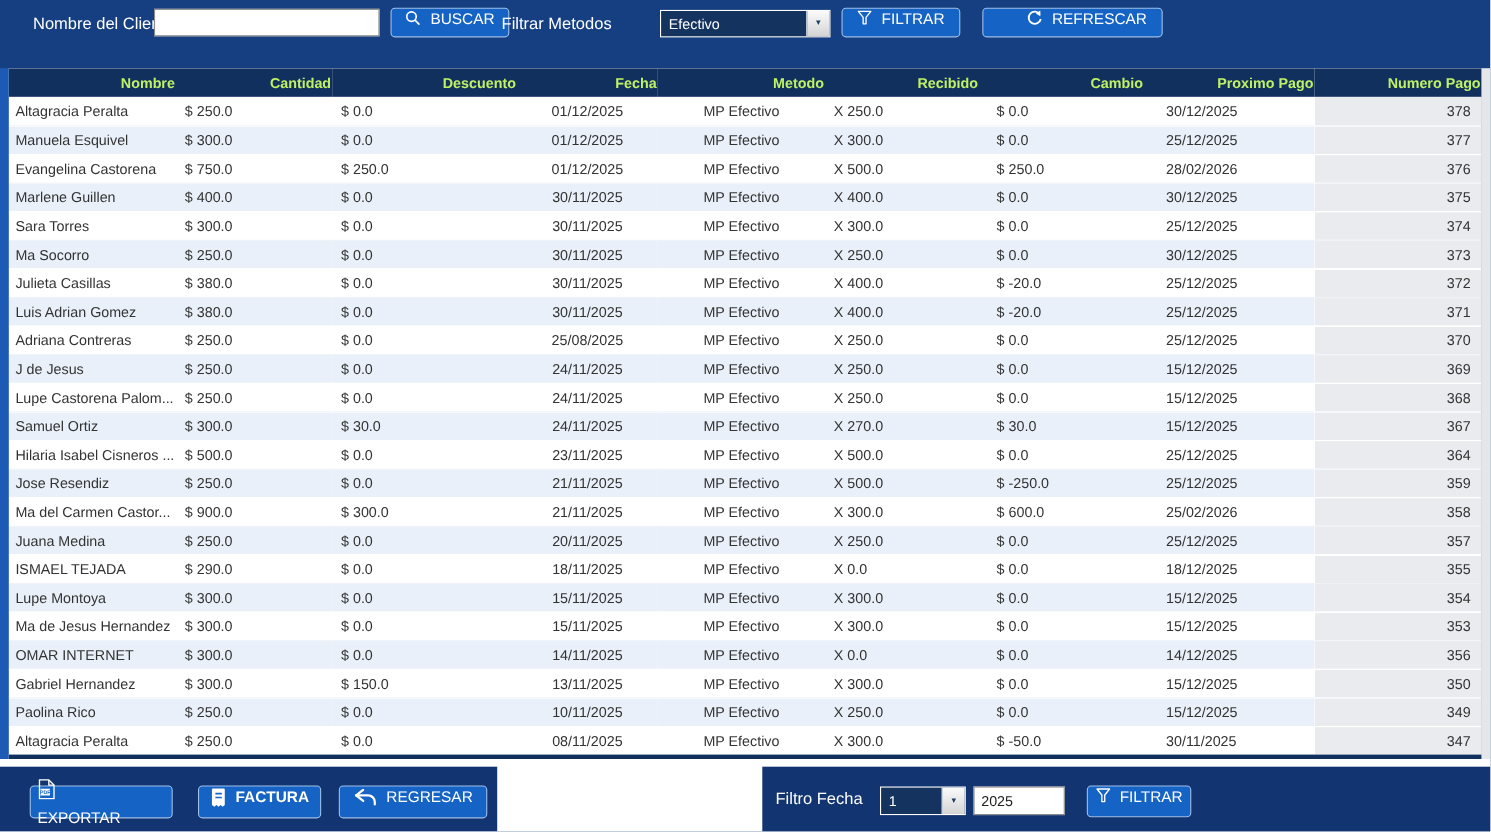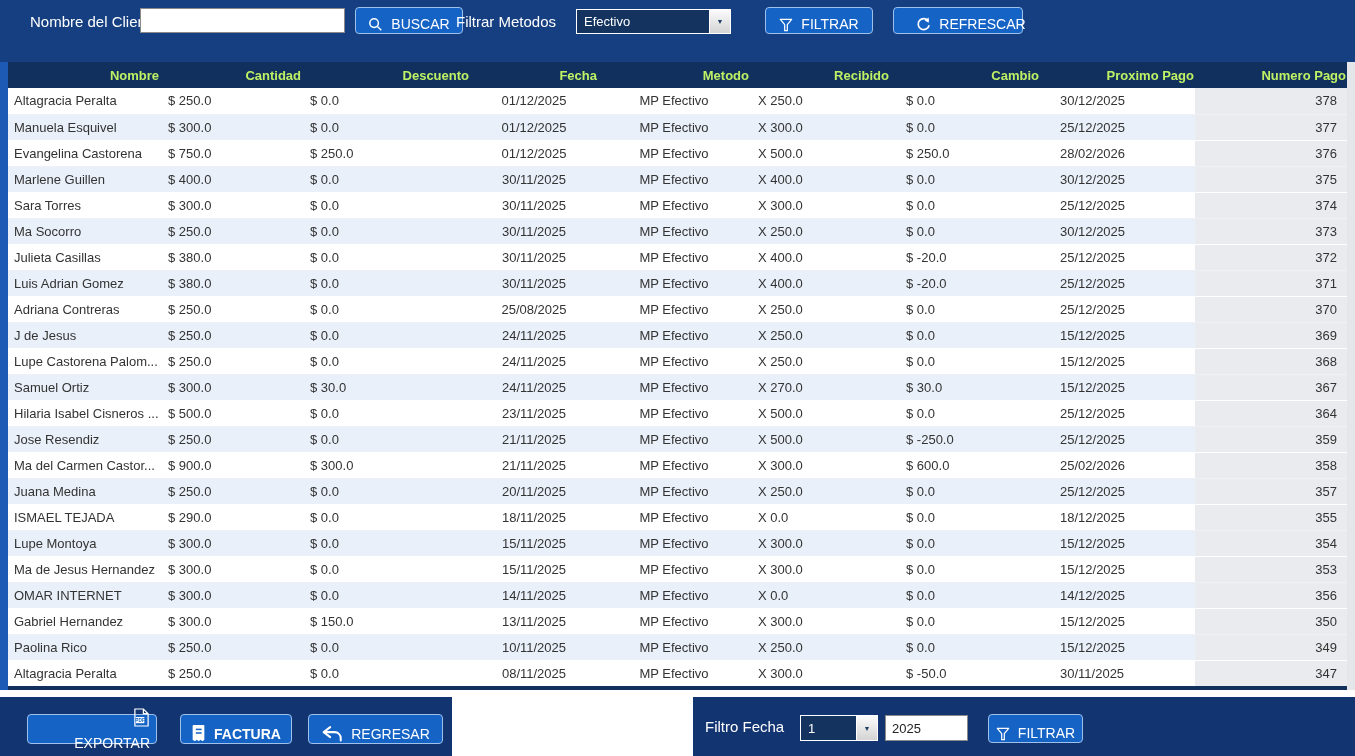--- a/index.html
+++ b/index.html
@@ -12,7 +12,7 @@
   .toplabel { position:absolute; color:#fff; font-size:15px; white-space:nowrap; }
   .inp { position:absolute; background:#fff; border:1px solid #8a8a8a; font-size:13px; padding:0 6px; color:#222; }
   .btn {
-    position:absolute; display:flex; align-items:flex-end; justify-content:center; gap:8px;
+    position:absolute; display:flex; align-items:flex-start; justify-content:center; gap:8px;
     background:#1563c5; border:1px solid #9fc0e8; border-radius:4px;
     color:#fff; font-size:14px; cursor:pointer; white-space:nowrap;
   }

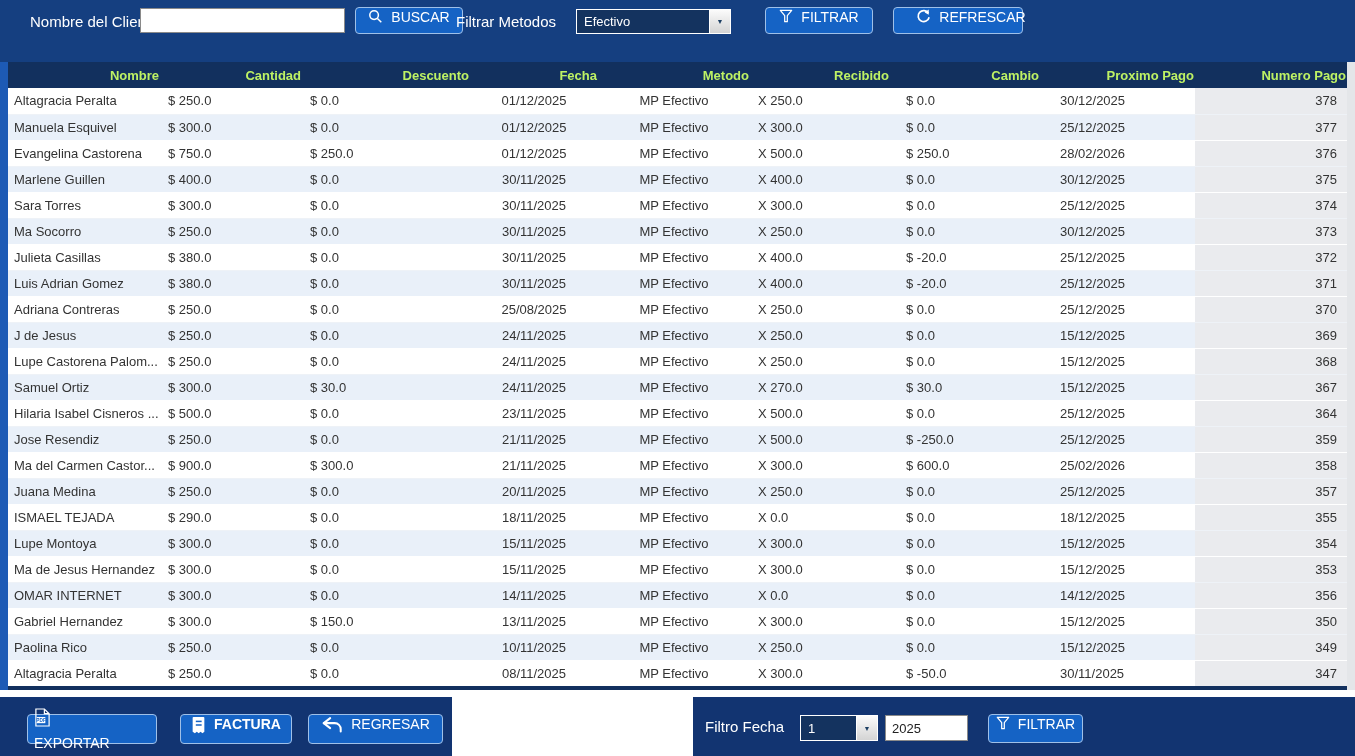--- a/index.html
+++ b/index.html
@@ -77,7 +77,7 @@
 
     <span class="toplabel" style="left:456px; top:13px;">Filtrar Metodos</span>
 
-    <div class="sel" style="left:576px; top:9px; width:155px; height:25px;">
+    <div class="sel" style="left:600px; top:9px; width:155px; height:25px;">
       <span>Efectivo</span>
       <span class="dd">▼</span>
     </div>

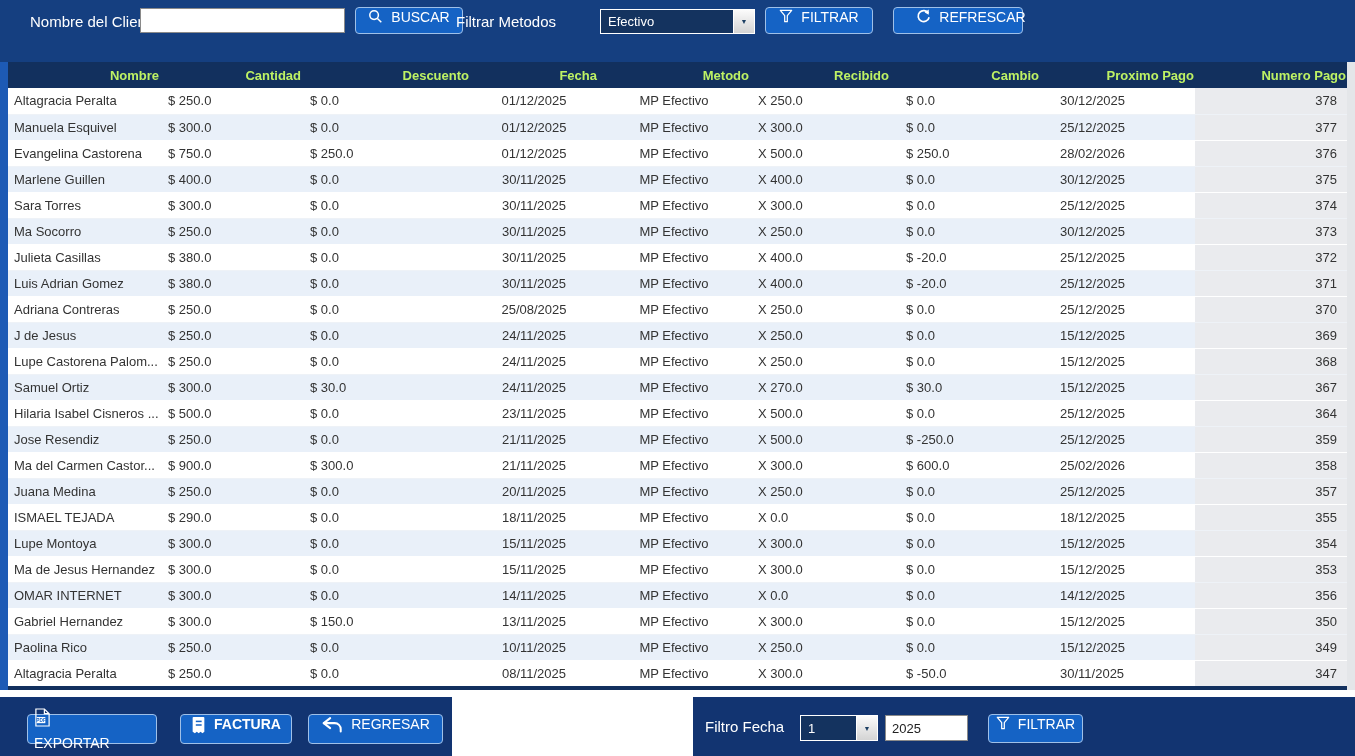--- a/index.html
+++ b/index.html
@@ -89,7 +89,7 @@
       <span>FILTRAR</span>
     </button>
 
-    <button class="btn" style="left:893px; top:7px; width:130px; height:27px;padding-left:32px;">
+    <button class="btn" style="left:893px; top:7px; width:164px; height:27px;padding-left:32px;">
       <svg viewBox="0 0 16 16" width="15" height="15">
         <path d="M13.2 4.4 A5.9 5.9 0 1 0 14 8.8" fill="none" stroke="#fff" stroke-width="1.8"></path>
         <polygon points="13.6,0.6 13.6,6.2 9.2,3.6" fill="#fff"></polygon>

